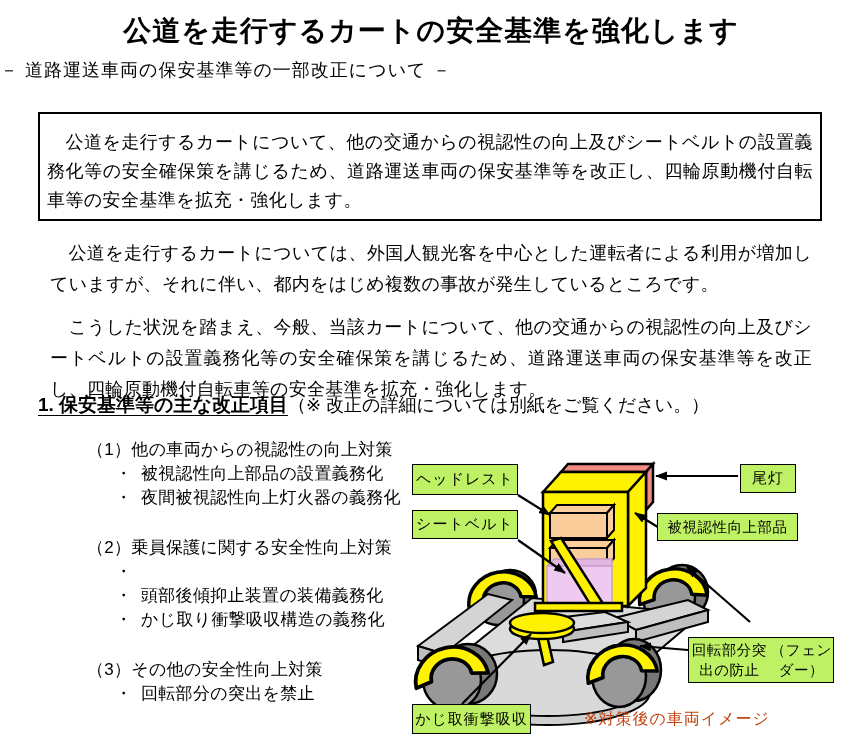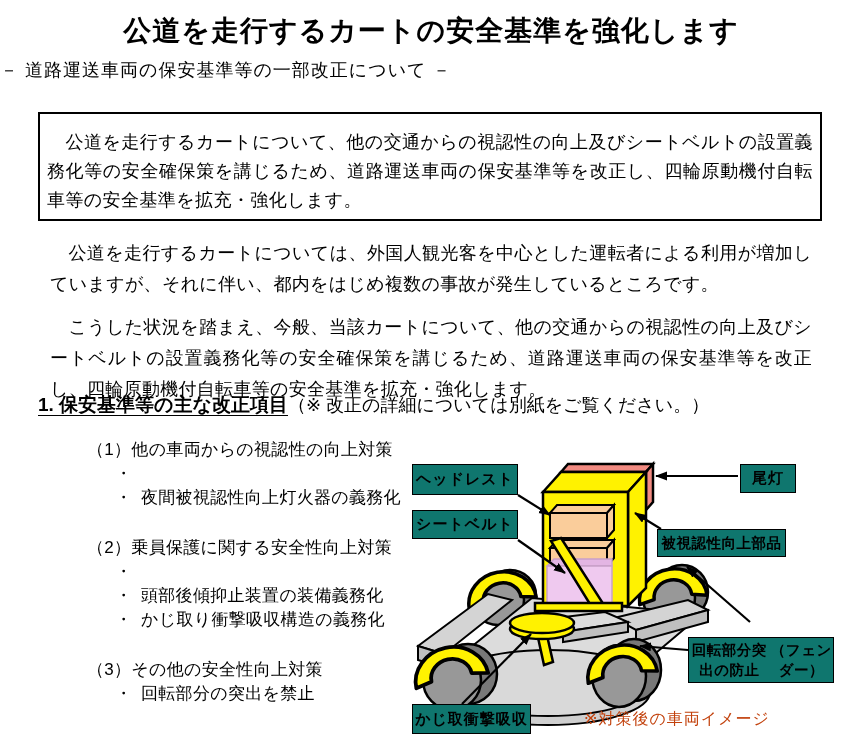--- a/index.html
+++ b/index.html
@@ -81,6 +81,7 @@
       <div class="measure-title">（1）他の車両からの視認性の向上対策</div>
       <div class="measure-item">
           <span class="bullet">・</span>
+          <span>被視認性向上部品の設置義務化</span>
         </div>
       <div class="measure-item">
           <span class="bullet">・</span>

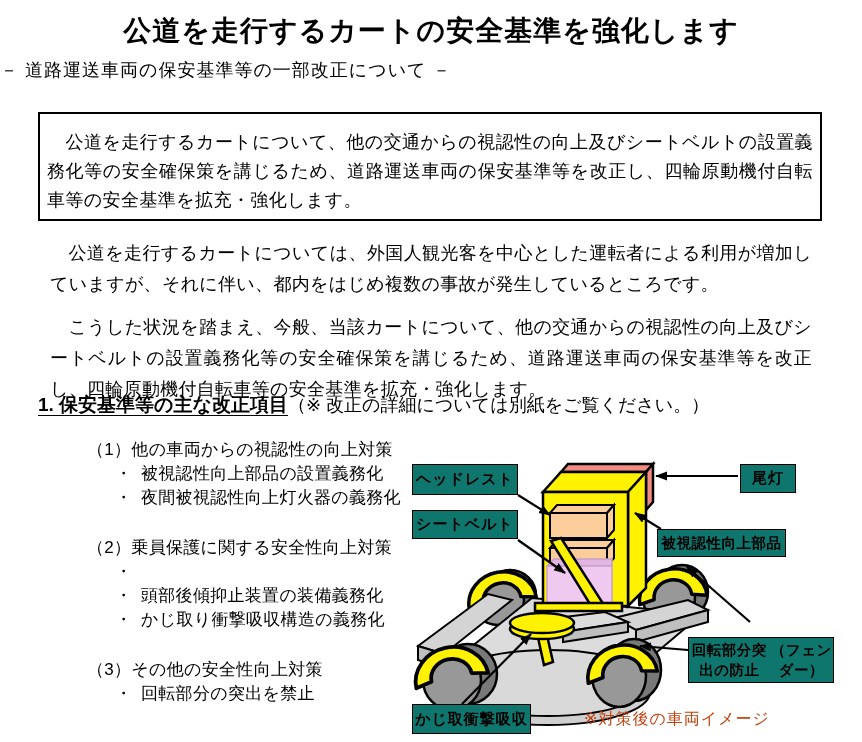--- a/index.html
+++ b/index.html
@@ -41,9 +41,9 @@
   }
   .diagram svg{position:absolute;left:0;top:0;}
   .dlabel{
-    position:absolute;border:1.5px solid #000;background:#0f766e;
+    position:absolute;border:1.5px solid #000;background:#bef264;
     display:flex;align-items:center;justify-content:center;text-align:center;
-    font-size:15px;letter-spacing:1px;box-sizing:border-box;z-index:5;font-weight:bold;
+    font-size:15px;letter-spacing:1px;box-sizing:border-box;z-index:5;
   }
   .dlabel.two-line{flex-direction:row;line-height:20px;letter-spacing:0.5px;}
   #lbl-headrest{left:12px;top:24px;width:106px;height:31px;}

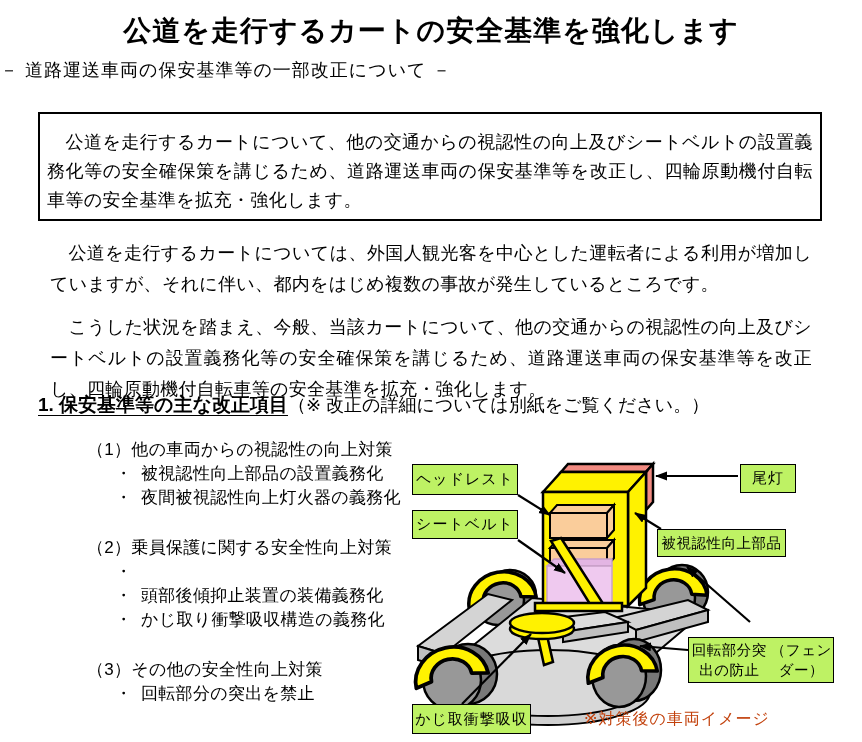--- a/index.html
+++ b/index.html
@@ -49,7 +49,7 @@
   #lbl-headrest{left:12px;top:24px;width:106px;height:31px;}
   #lbl-seatbelt{left:12px;top:70px;width:106px;height:29px;}
   #lbl-taillight{left:340px;top:24px;width:56px;height:29px;}
-  #lbl-visibility{left:257px;top:89px;width:129px;height:28px;font-size:14.5px;letter-spacing:0.5px;}
+  #lbl-visibility{left:257px;top:73px;width:141px;height:28px;font-size:14.5px;letter-spacing:0.5px;}
   #lbl-fender{left:288px;top:197px;width:146px;height:46px;font-size:14.5px;}
   #lbl-steering{left:12px;top:264px;width:119px;height:30px;}
   .dcaption{

